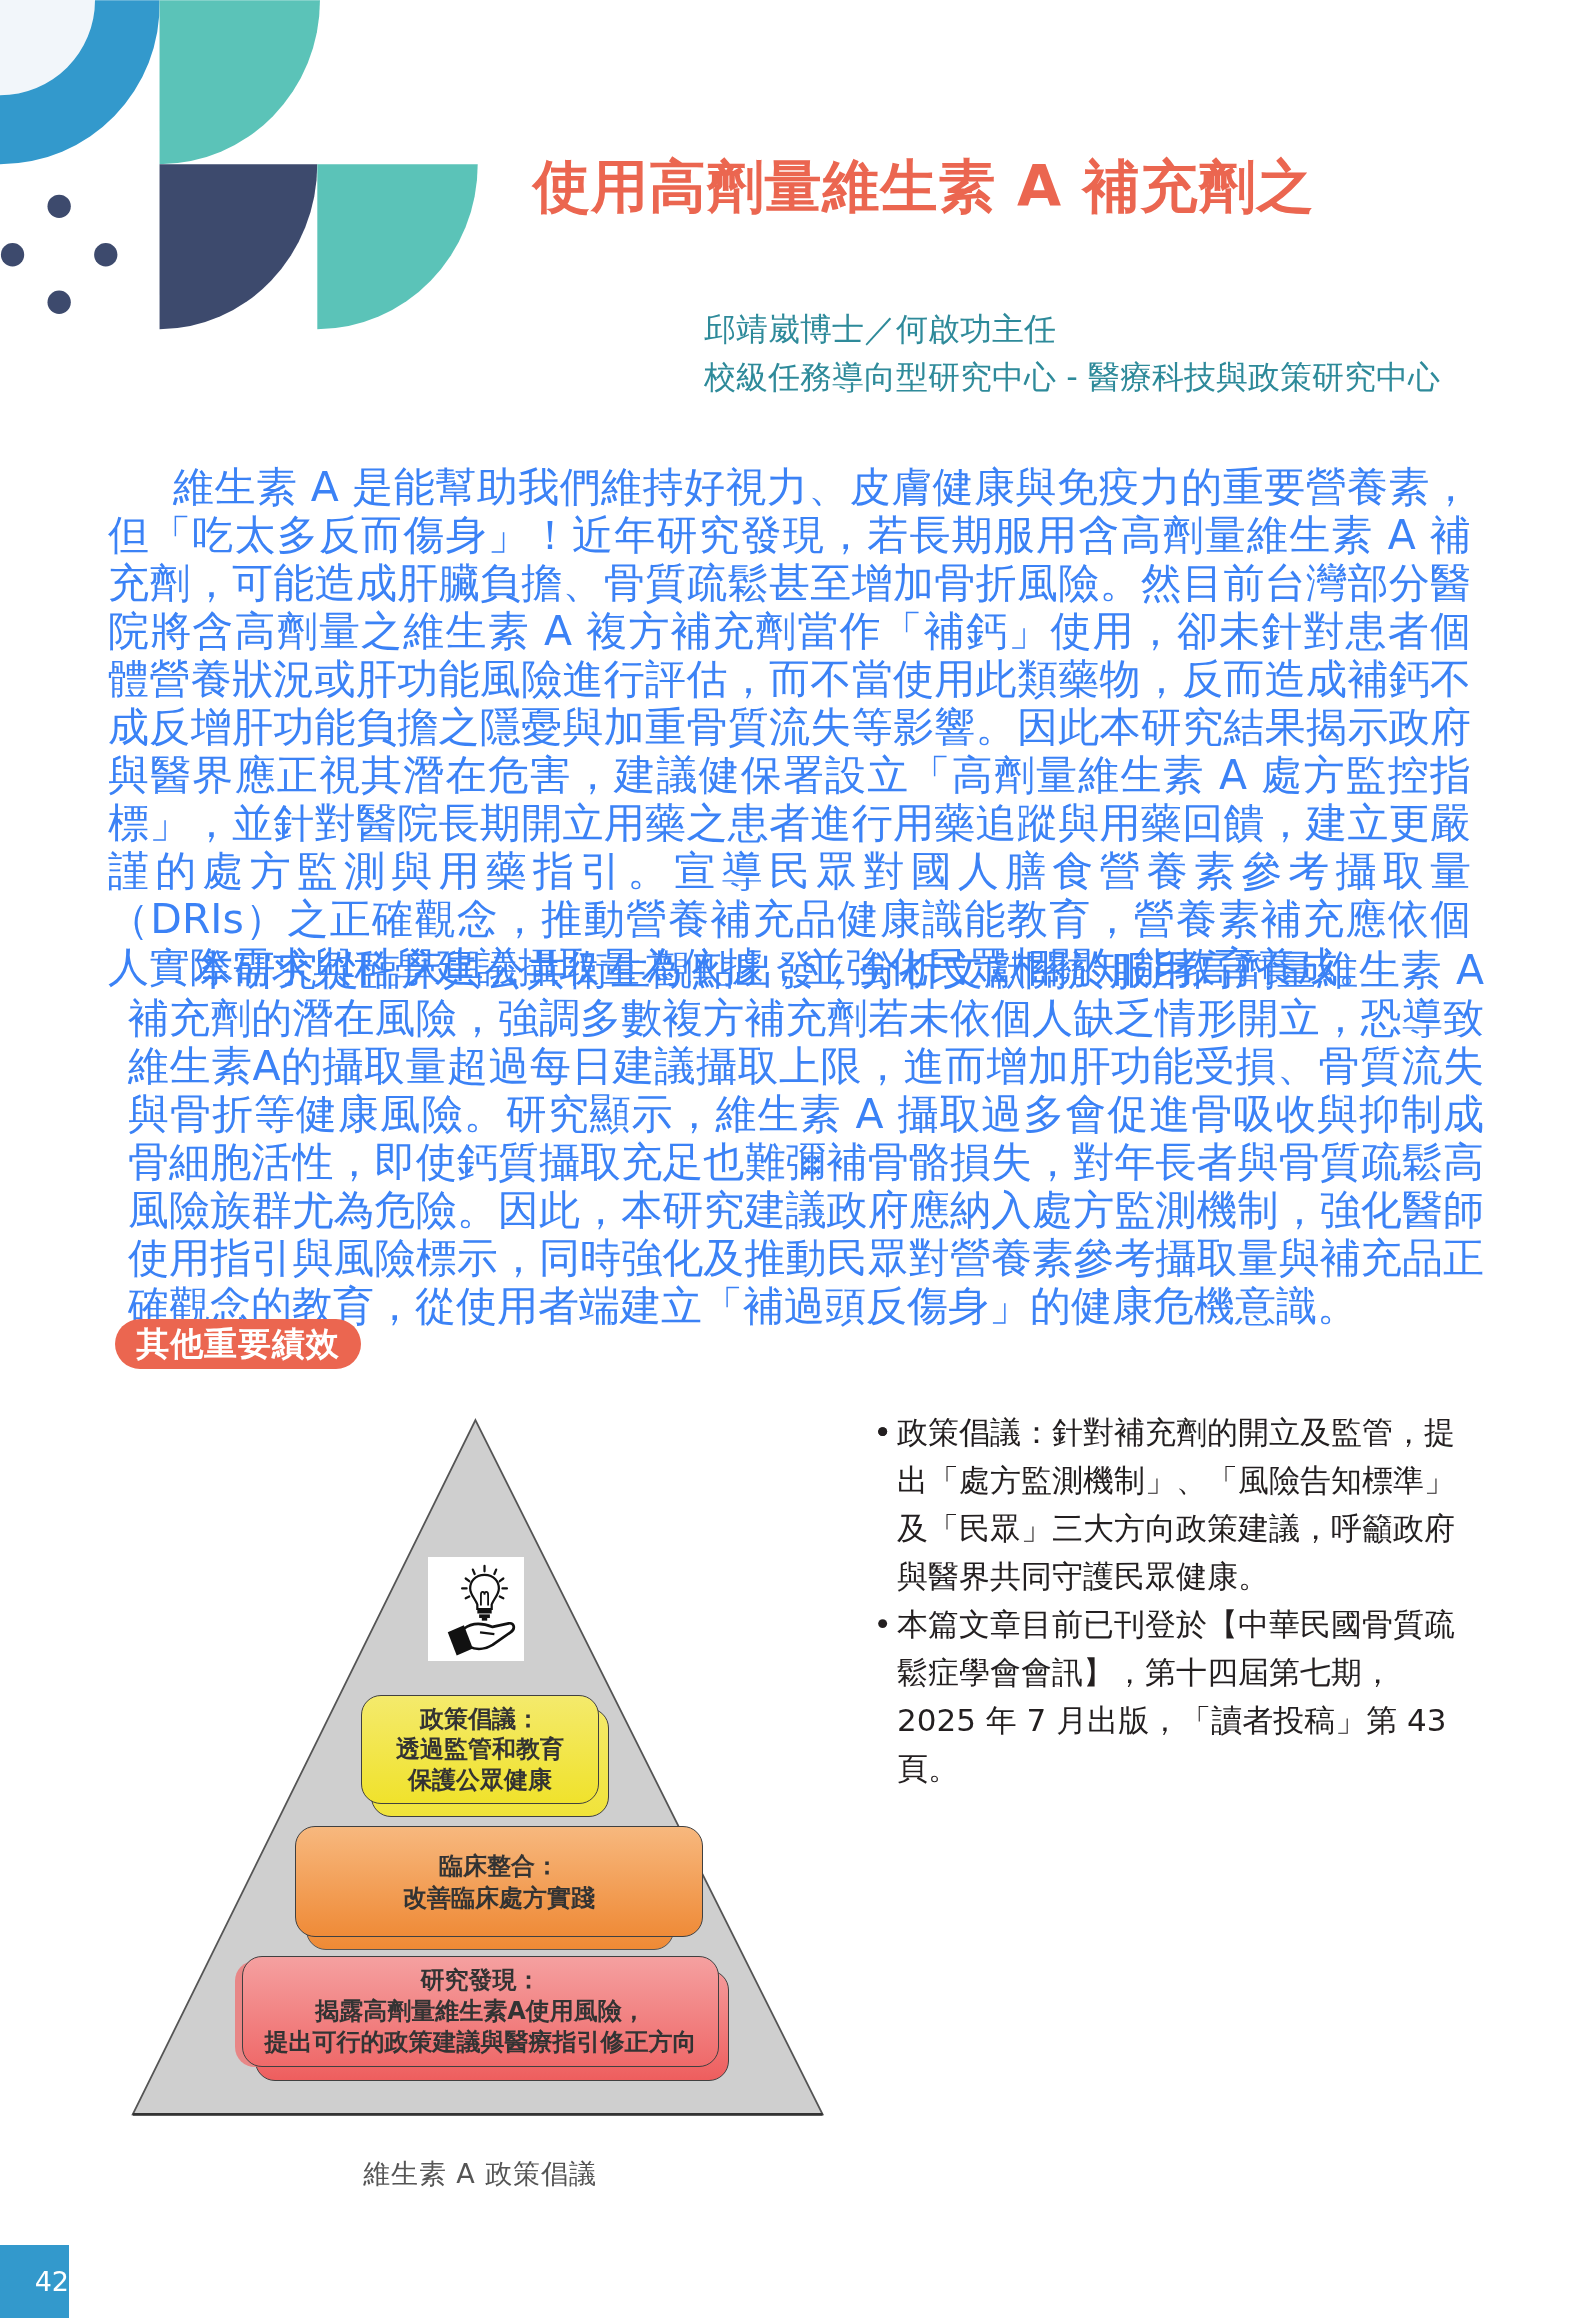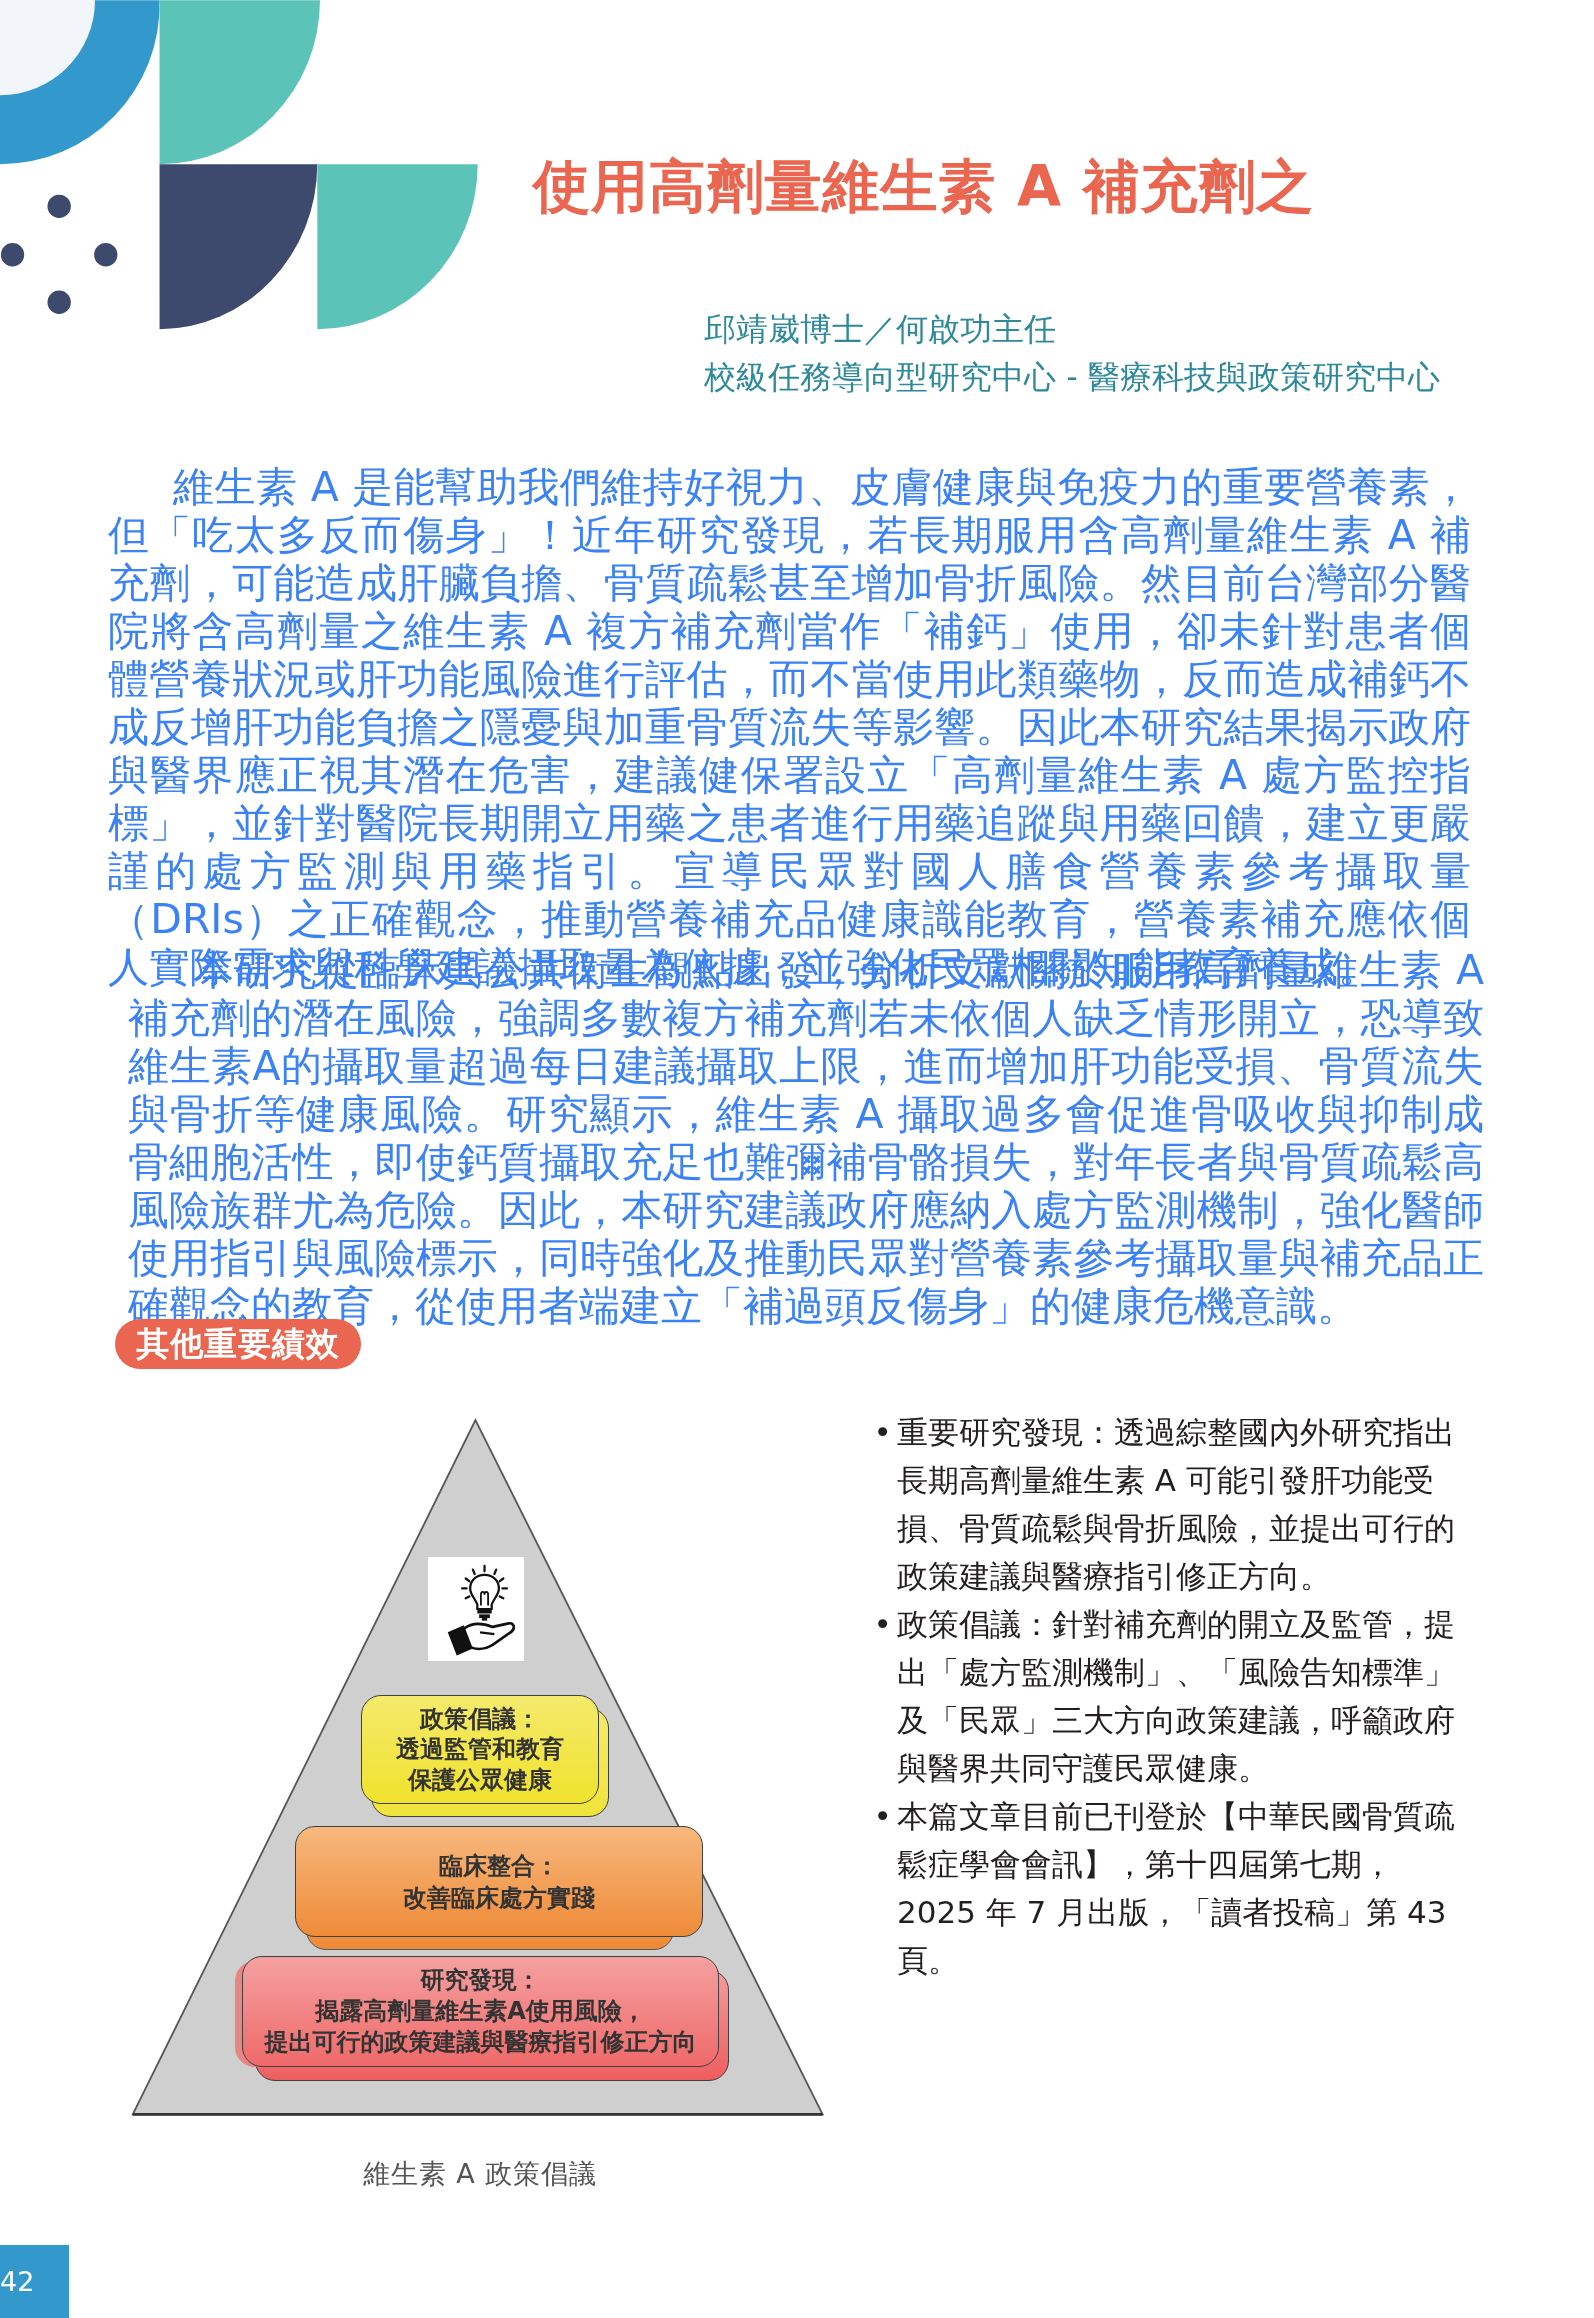--- a/index.html
+++ b/index.html
@@ -136,7 +136,6 @@
 <div class="bullets">
   <div class="bullet">
     <span class="dot">•</span>
-    <span>重要研究發現：透過綜整國內外研究指出長期高劑量維生素 A 可能引發肝功能受損、骨質疏鬆與骨折風險，並提出可行的政策建議與醫療指引修正方向。</span>
   </div>
   <div class="bullet">
     <span class="dot">•</span>

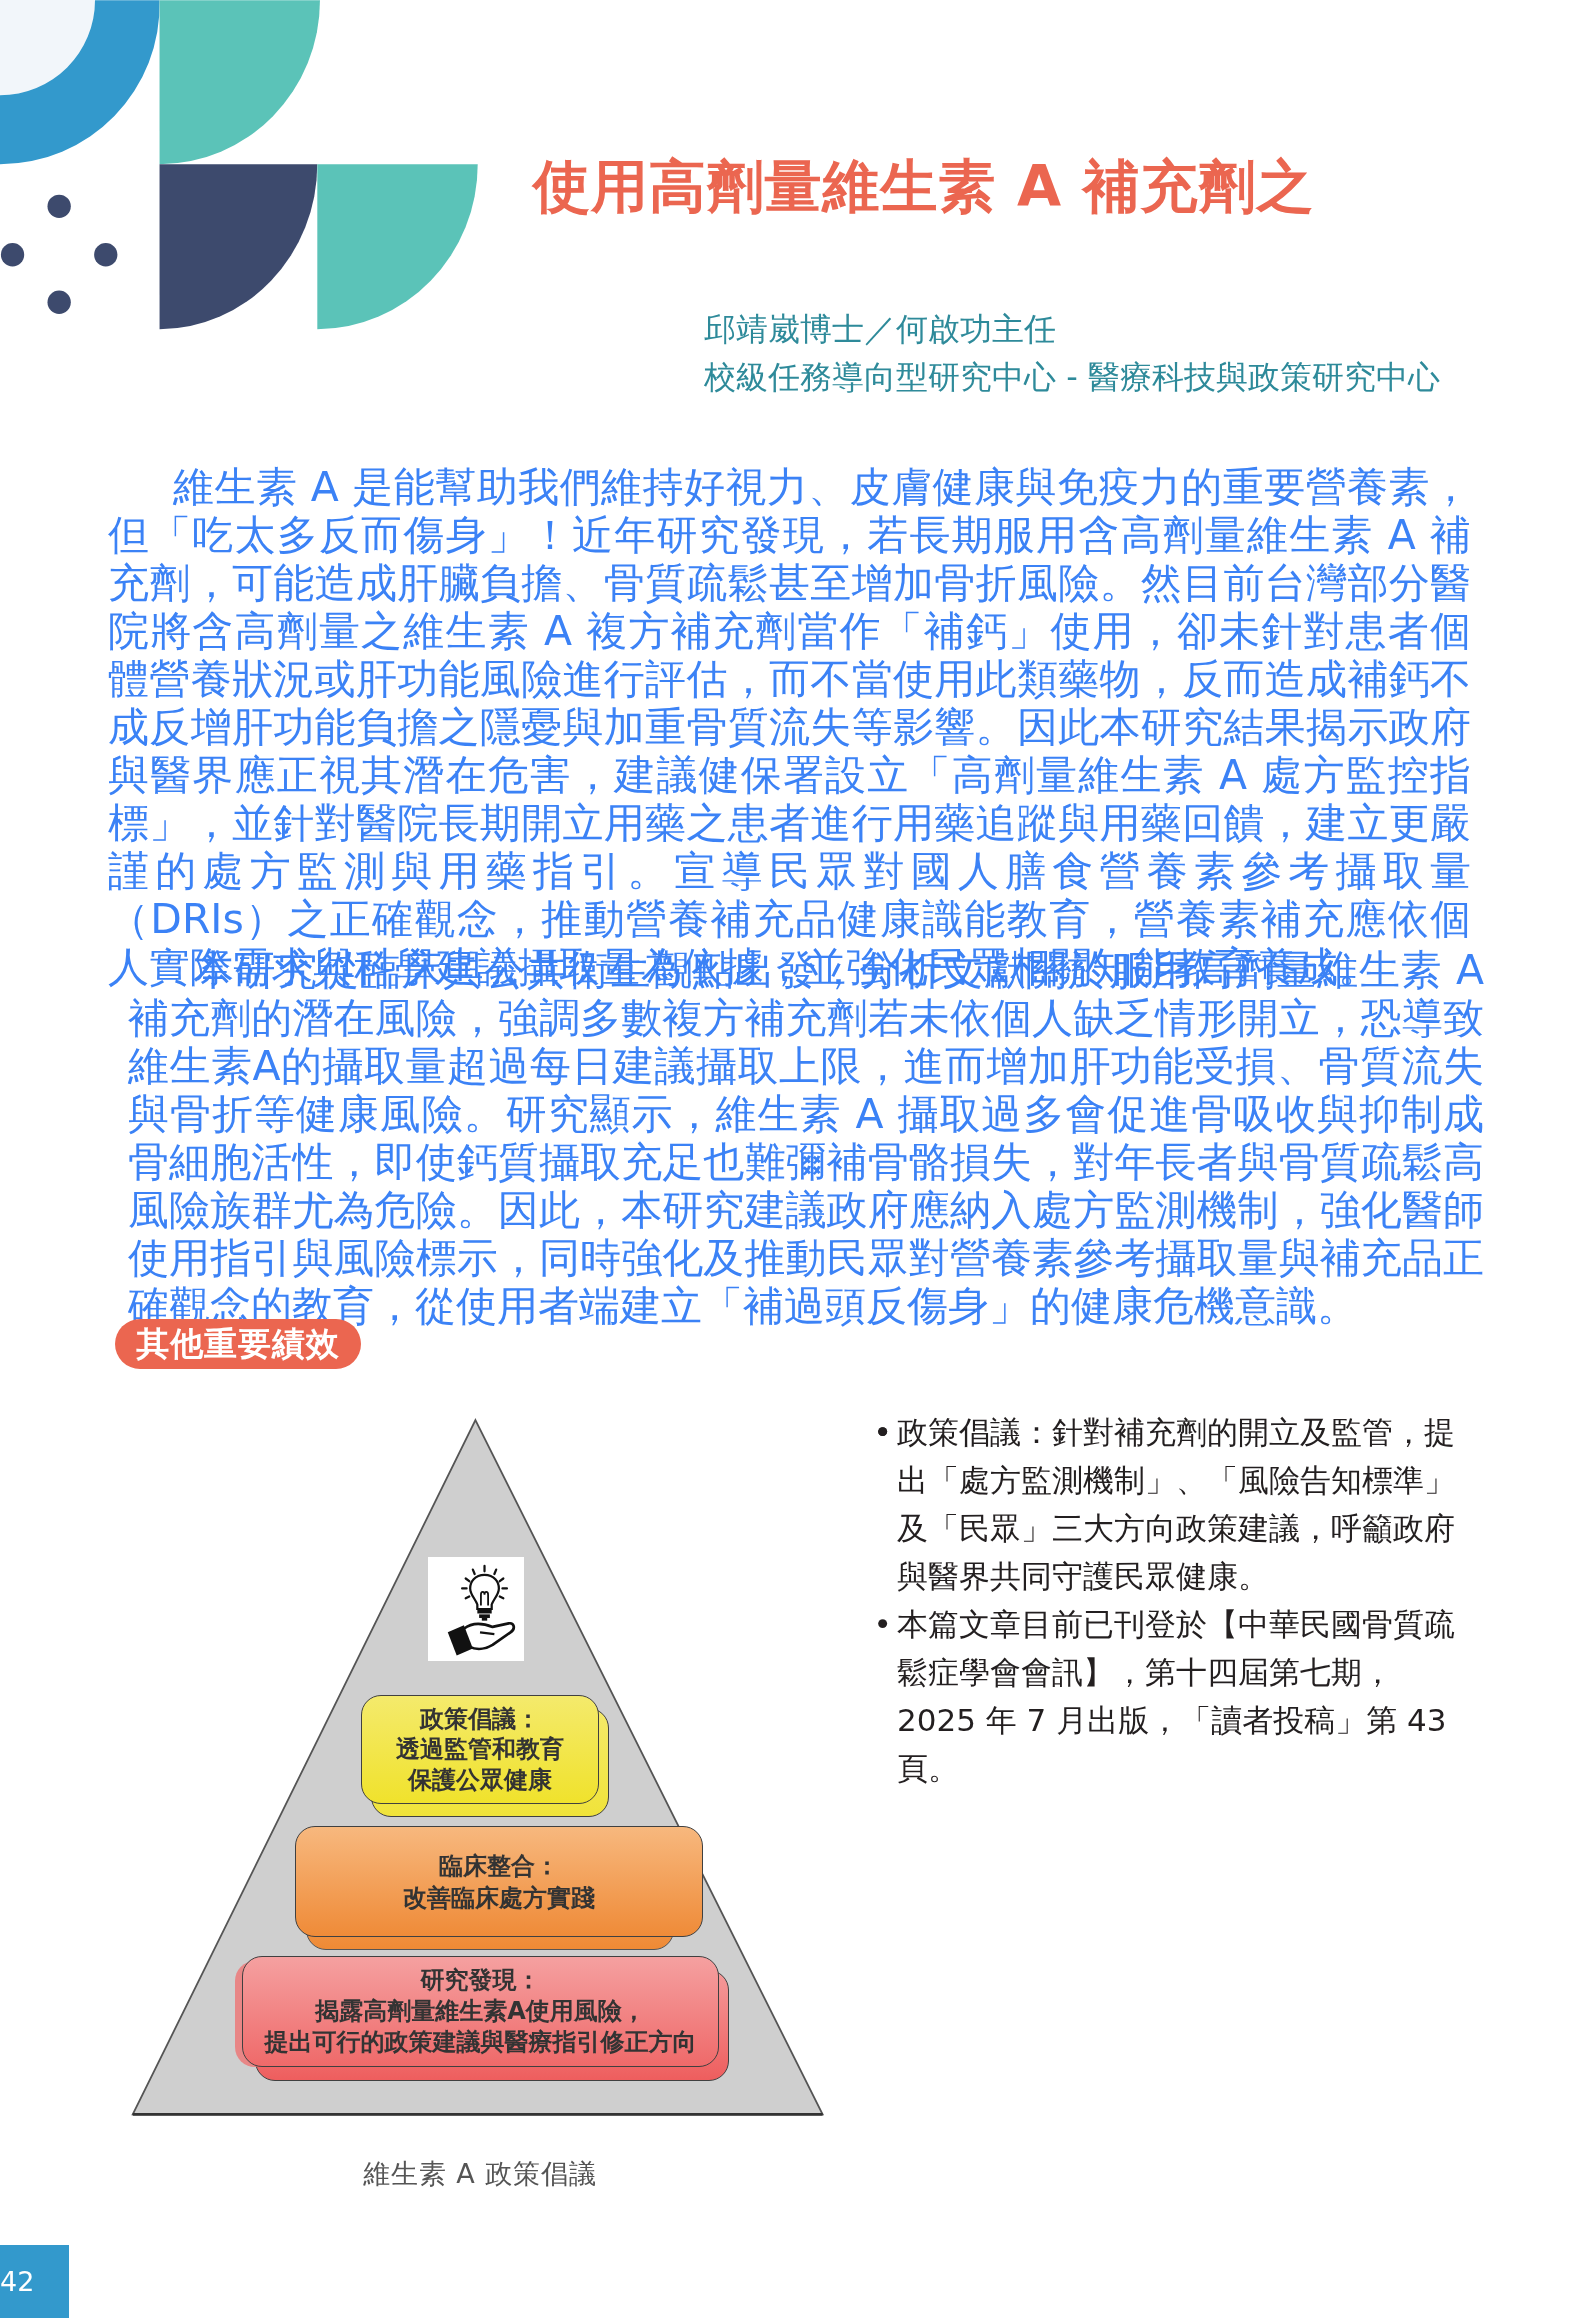--- a/index.html
+++ b/index.html
@@ -39,7 +39,7 @@
   .bullet .dot { position:absolute; left:3.6px; top:0; }
 
   .page-num { position:absolute; left:0; top:2245px; width:69px; height:74px; color:#fff;
-              font-size:27px; line-height:74px; text-align:left; }
+              font-size:27px; line-height:74px; text-align:right; }
 </style>
 </head>
 <body>

